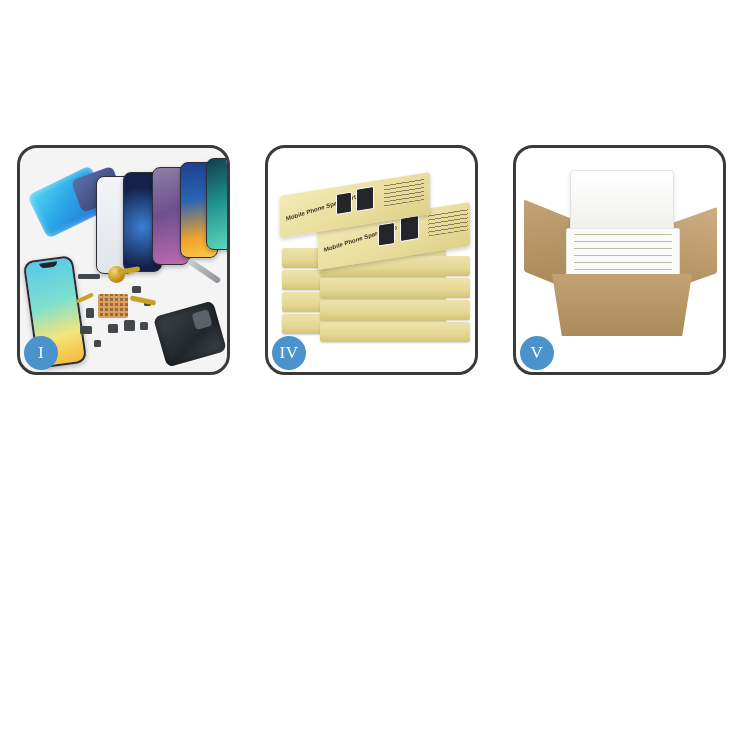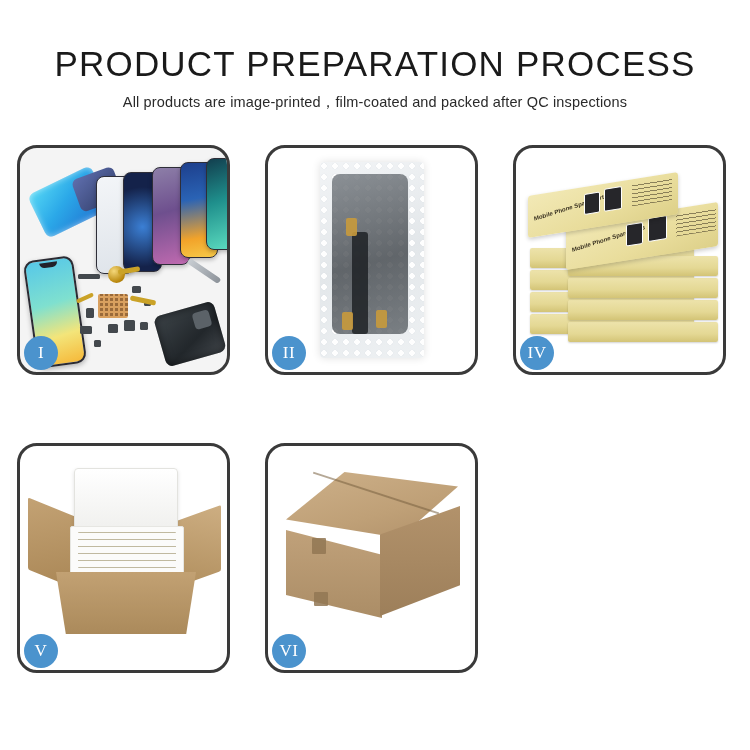--- a/index.html
+++ b/index.html
@@ -449,10 +449,6 @@
 
 <div id="page">
 
-  <div id="header">
-    <div id="page-title">PRODUCT PREPARATION PROCESS</div>
-    <div id="page-subtitle">All products are image-printed，film-coated and packed after QC inspections</div>
-  </div>
 
   <div id="grid">
 

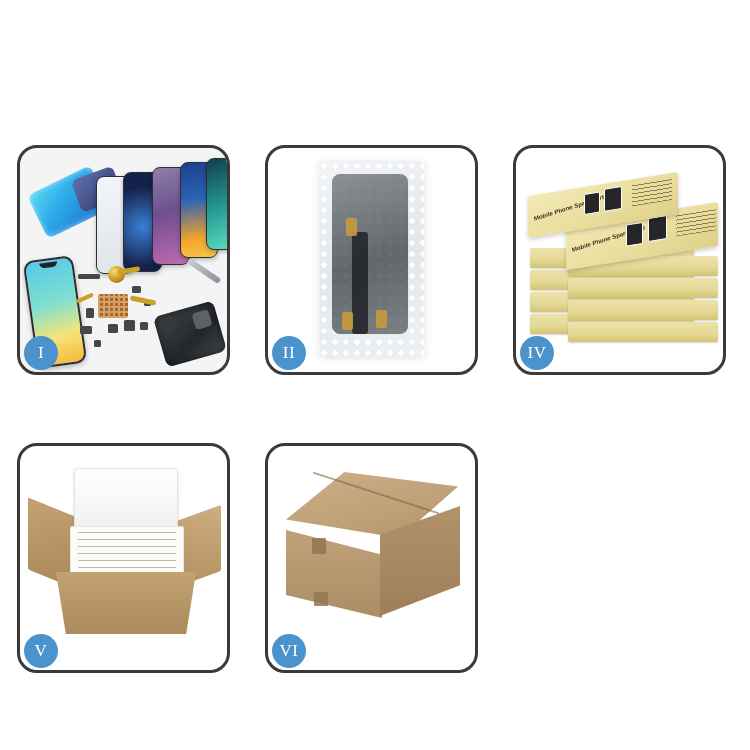--- a/index.html
+++ b/index.html
@@ -488,18 +488,6 @@
       </div>
     </div>
 
-    <div class="panel p2">
-      <div class="panel-stage">
-        <div class="bubble-bag">
-          <div class="inner-screen"></div>
-          <div class="inner-flex"></div>
-          <div class="gold-tab" style="left:26px; top:56px;"></div>
-          <div class="gold-tab" style="left:22px; top:150px;"></div>
-          <div class="gold-tab" style="left:56px; top:148px;"></div>
-        </div>
-        <div class="badge">II</div>
-      </div>
-    </div>
 
 
     <div class="panel p4">

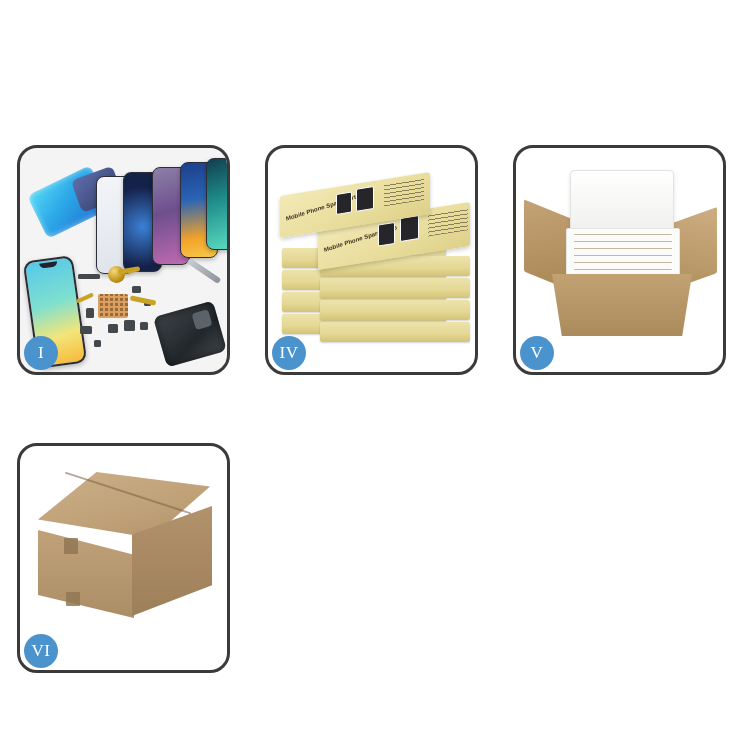--- a/index.html
+++ b/index.html
@@ -535,17 +535,6 @@
       </div>
     </div>
 
-    <div class="panel p6">
-      <div class="panel-stage">
-        <div class="c-top"></div>
-        <div class="c-left"></div>
-        <div class="c-right"></div>
-        <div class="c-seam" style="left:42px; top:46px; width:132px; height:2px; transform:rotate(18deg);"></div>
-        <div class="c-tape" style="left:44px; top:92px; width:14px; height:16px;"></div>
-        <div class="c-tape" style="left:46px; top:146px; width:14px; height:14px;"></div>
-        <div class="badge">VI</div>
-      </div>
-    </div>
 
   </div>
 </div>

